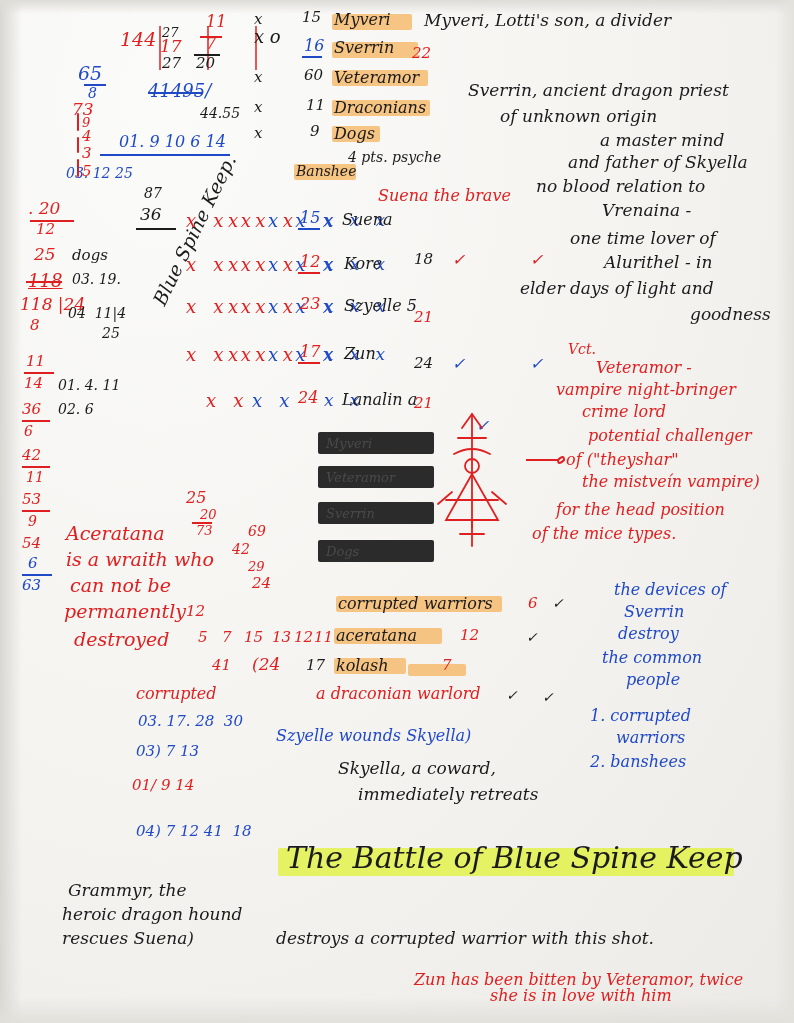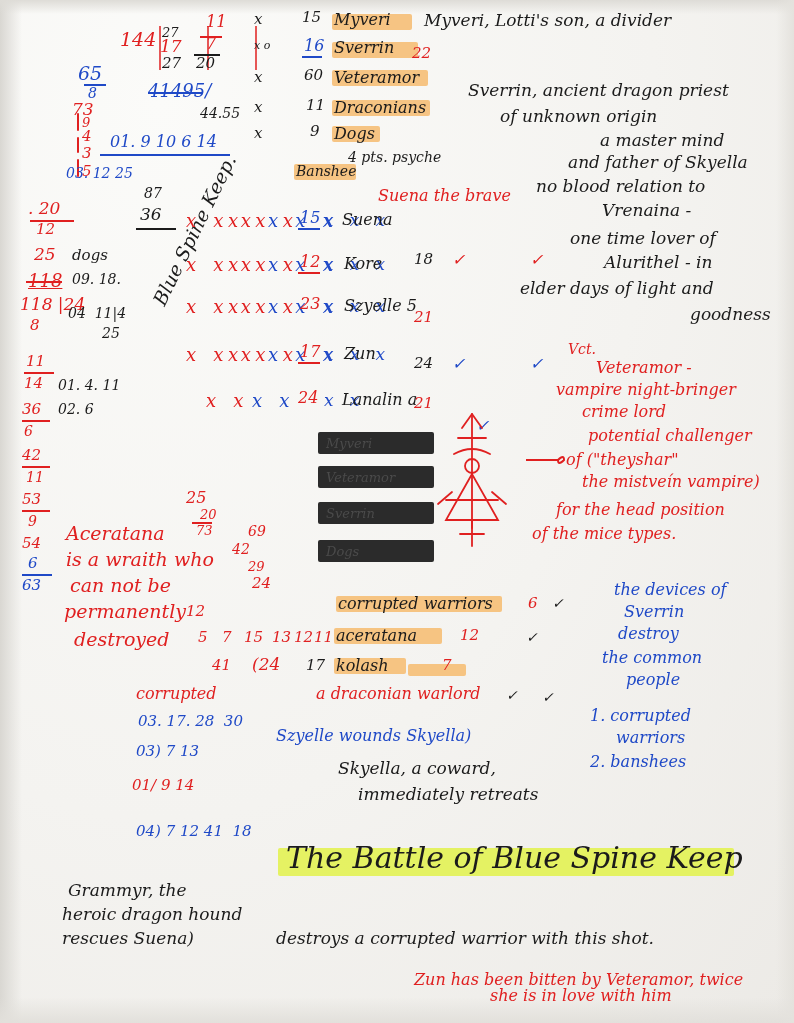--- a/index.html
+++ b/index.html
@@ -136,7 +136,7 @@
   <div class="ink hand blk" style="left:302px;top:10px;font-size:15px;">15</div>
   <div class="ink hand blk" style="left:334px;top:12px;font-size:16px;">Myveri</div>
 
-  <div class="ink hand blk" style="left:254px;top:40px;font-size:11px;">x o</div>
+  <div class="ink hand blk" style="left:254px;top:28px;font-size:18px;">x o</div>
   <div class="ink hand blu" style="left:304px;top:38px;font-size:16px;">16</div>
   <div class="line blu" style="left:302px;top:56px;width:20px;height:1.5px;"></div>
   <div class="ink hand blk" style="left:334px;top:40px;font-size:16px;">Sverrin</div>

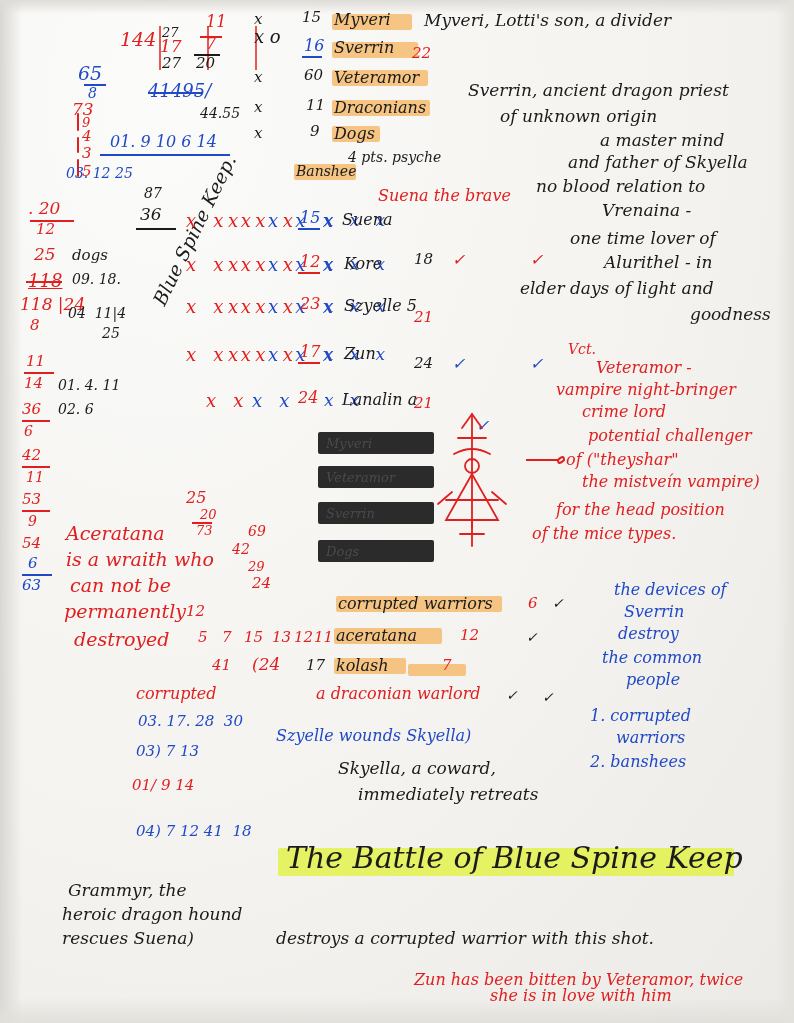--- a/index.html
+++ b/index.html
@@ -109,7 +109,7 @@
   <div class="line blu" style="left:148px;top:92px;width:54px;height:1.5px;"></div>
   <div class="ink hand blk" style="left:200px;top:106px;font-size:14px;">44.55</div>
 
-  <div class="ink hand blu" style="left:110px;top:134px;font-size:16px;">01. 9 10 6 14</div>
+  <div class="ink hand blu" style="left:119px;top:134px;font-size:16px;">01. 9 10 6 14</div>
   <div class="line blu" style="left:100px;top:154px;width:130px;height:1.5px;"></div>
   <div class="ink hand blu" style="left:66px;top:166px;font-size:14px;">03. 12 25</div>
   <div class="ink hand blk" style="left:144px;top:186px;font-size:14px;">87</div>

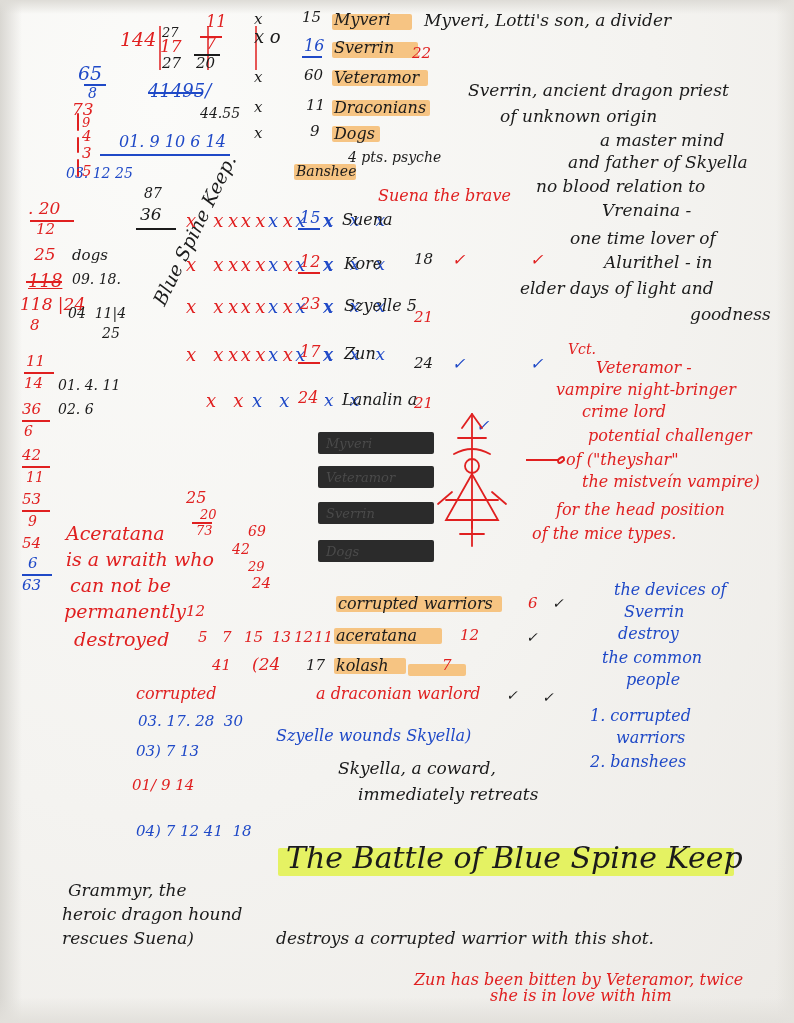--- a/index.html
+++ b/index.html
@@ -117,7 +117,7 @@
   <div class="line blk" style="left:136px;top:228px;width:40px;height:1.5px;"></div>
 
   <div class="ink hand blk" style="left:72px;top:248px;font-size:15px;">dogs</div>
-  <div class="ink hand blk" style="left:72px;top:272px;font-size:14px;">09. 18.</div>
+  <div class="ink hand blk" style="left:72px;top:272px;font-size:14px;">03. 19.</div>
   <div class="ink hand blk" style="left:68px;top:306px;font-size:14px;">04  11|4</div>
   <div class="ink hand blk" style="left:102px;top:326px;font-size:14px;">25</div>
   <div class="ink hand blk" style="left:58px;top:378px;font-size:14px;">01. 4. 11</div>

